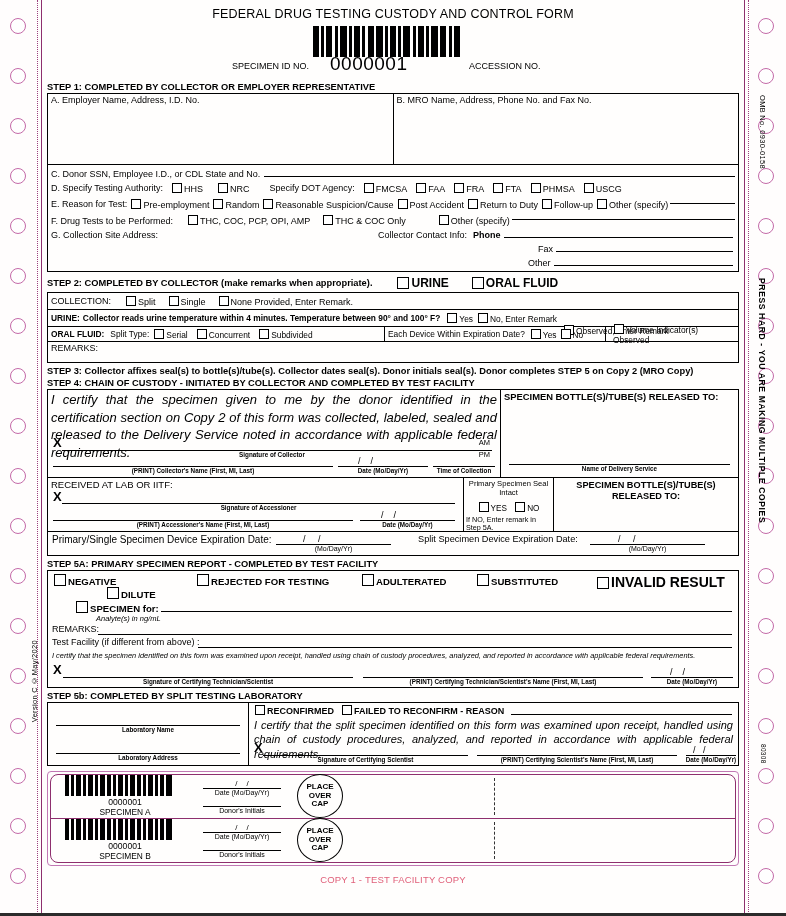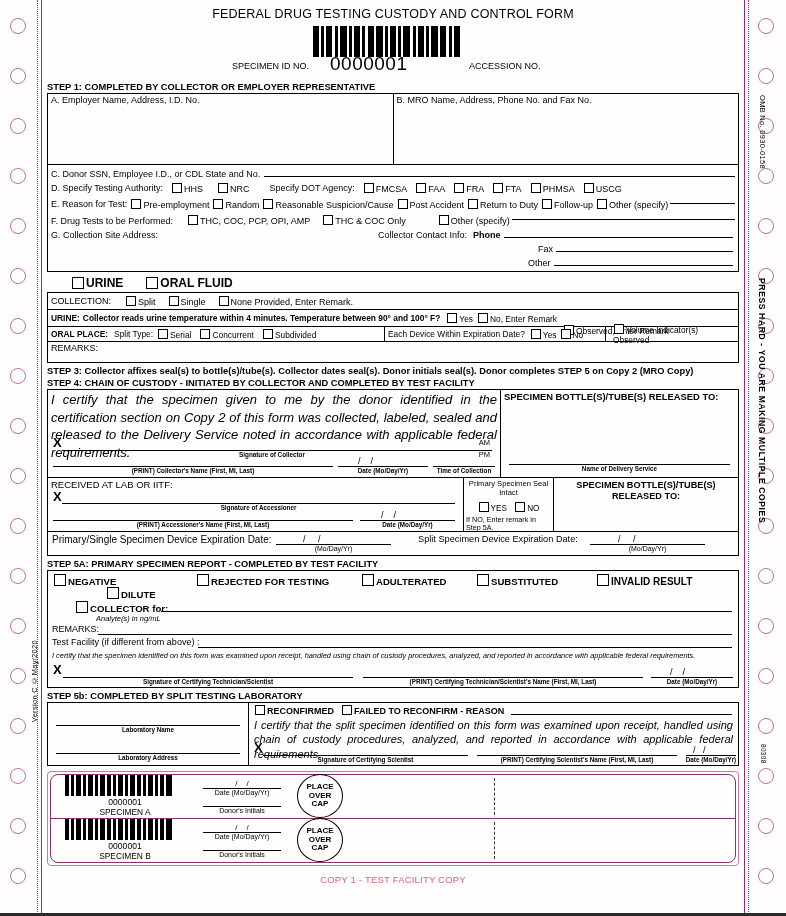--- a/index.html
+++ b/index.html
@@ -287,6 +287,7 @@
     </div>
 
     <div style="display:flex; align-items:center; margin:4px 0 2px 0;">
+      <span class="bd" style="font-size:9.3px;">STEP 2: COMPLETED BY COLLECTOR (make remarks when appropriate).</span>
       <span style="margin-left:24px;"><span class="cbx big"></span><span class="bd" style="font-size:12px;">URINE</span></span>
       <span style="margin-left:22px;"><span class="cbx big"></span><span class="bd" style="font-size:12px;">ORAL FLUID</span></span>
     </div>

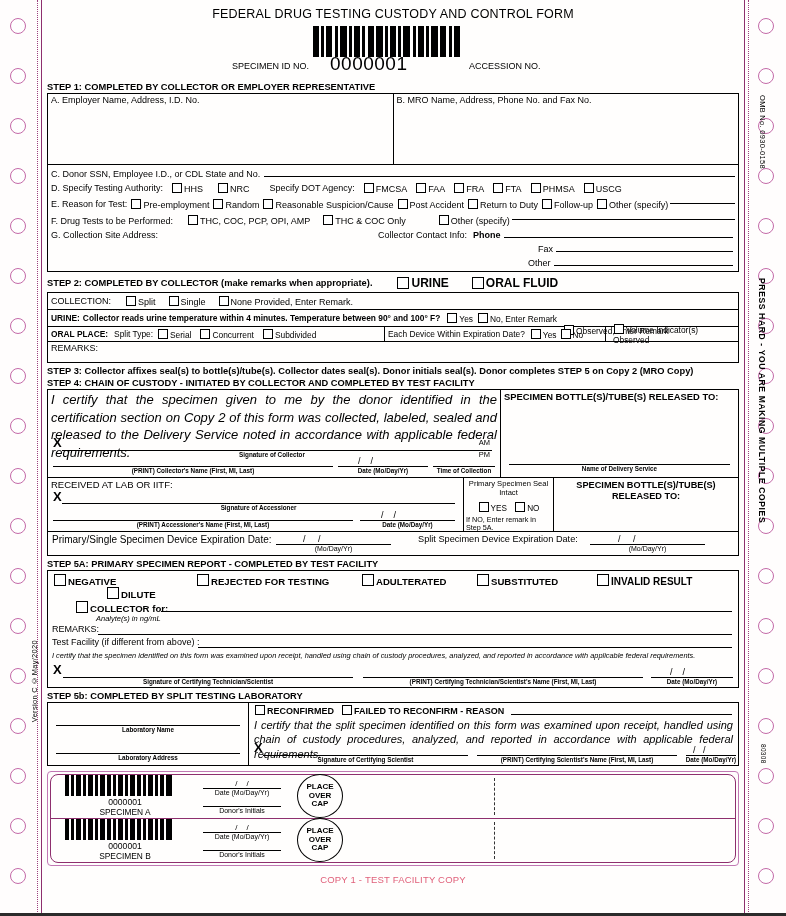--- a/index.html
+++ b/index.html
@@ -308,7 +308,7 @@
       </div>
       <div class="row b-t" style="height:14px; font-size:8.4px;">
         <div class="cell" style="width:330px; display:flex; align-items:center; border-right:1.1px solid #000;">
-          <span class="bd">ORAL PLACE:</span>
+          <span class="bd">ORAL FLUID:</span>
           <span style="margin-left:6px;">Split Type:</span>
           <span style="margin-left:4px;"><span class="cbx"></span><span>Serial</span></span>
           <span style="margin-left:8px;"><span class="cbx"></span><span>Concurrent</span></span>

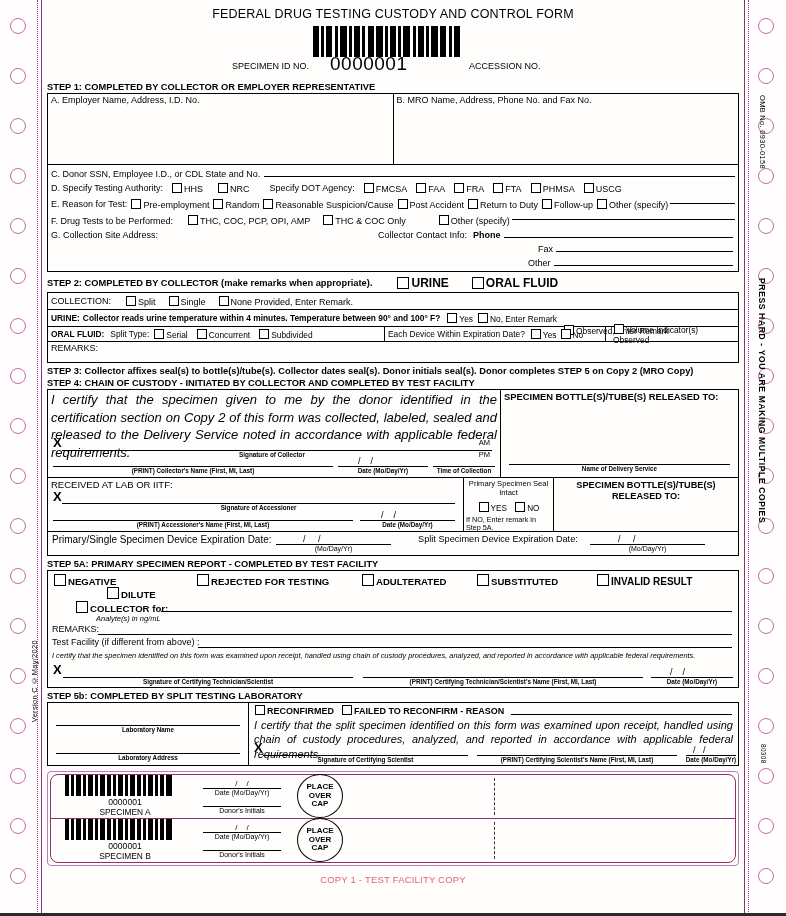--- a/index.html
+++ b/index.html
@@ -401,7 +401,7 @@
         <span style="position:absolute; left:148px; top:3px;"><span class="cbx big"></span><span class="bd" style="font-size:9.6px;">REJECTED FOR TESTING</span></span>
         <span style="position:absolute; left:313px; top:3px;"><span class="cbx big"></span><span class="bd" style="font-size:9.6px;">ADULTERATED</span></span>
         <span style="position:absolute; left:428px; top:3px;"><span class="cbx big"></span><span class="bd" style="font-size:9.6px;">SUBSTITUTED</span></span>
-        <span style="position:absolute; left:548px; top:3px;"><span class="cbx big"></span><span class="bd" style="font-size:10px;">INVALID RESULT</span></span>
+        <span style="position:absolute; left:548px; top:3px;"><span class="cbx big"></span><span class="bd" style="font-size:14px;">INVALID RESULT</span></span>
         <span style="position:absolute; left:58px; top:16px;"><span class="cbx big"></span><span class="bd" style="font-size:9.6px;">DILUTE</span></span>
         <span style="position:absolute; left:27px; top:30px;"><span class="cbx big"></span><span class="bd" style="font-size:9.6px;">COLLECTOR for:</span></span>
         <span style="position:absolute; left:113px; top:40px; right:6px; border-bottom:1px solid #000;"></span>

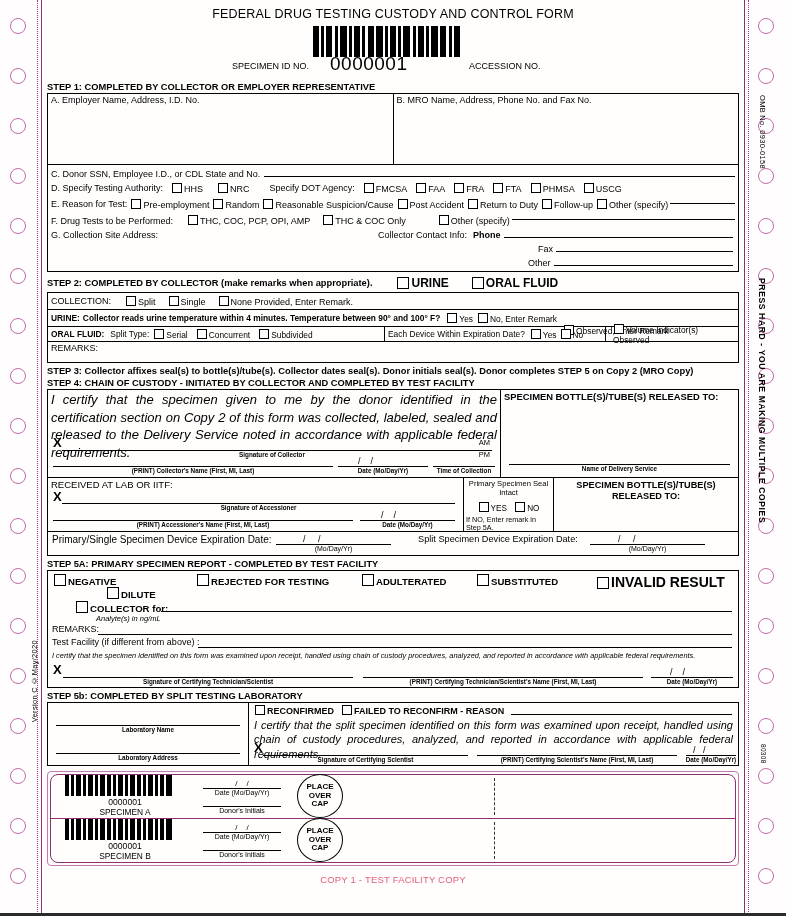--- a/index.html
+++ b/index.html
@@ -403,7 +403,7 @@
         <span style="position:absolute; left:428px; top:3px;"><span class="cbx big"></span><span class="bd" style="font-size:9.6px;">SUBSTITUTED</span></span>
         <span style="position:absolute; left:548px; top:3px;"><span class="cbx big"></span><span class="bd" style="font-size:14px;">INVALID RESULT</span></span>
         <span style="position:absolute; left:58px; top:16px;"><span class="cbx big"></span><span class="bd" style="font-size:9.6px;">DILUTE</span></span>
-        <span style="position:absolute; left:27px; top:30px;"><span class="cbx big"></span><span class="bd" style="font-size:9.6px;">COLLECTOR for:</span></span>
+        <span style="position:absolute; left:27px; top:30px;"><span class="cbx big"></span><span class="bd" style="font-size:9.6px;">SPECIMEN for:</span></span>
         <span style="position:absolute; left:113px; top:40px; right:6px; border-bottom:1px solid #000;"></span>
         <span class="it" style="position:absolute; left:48px; top:43px; font-size:7.5px;">Analyte(s) in ng/mL</span>
       </div>

